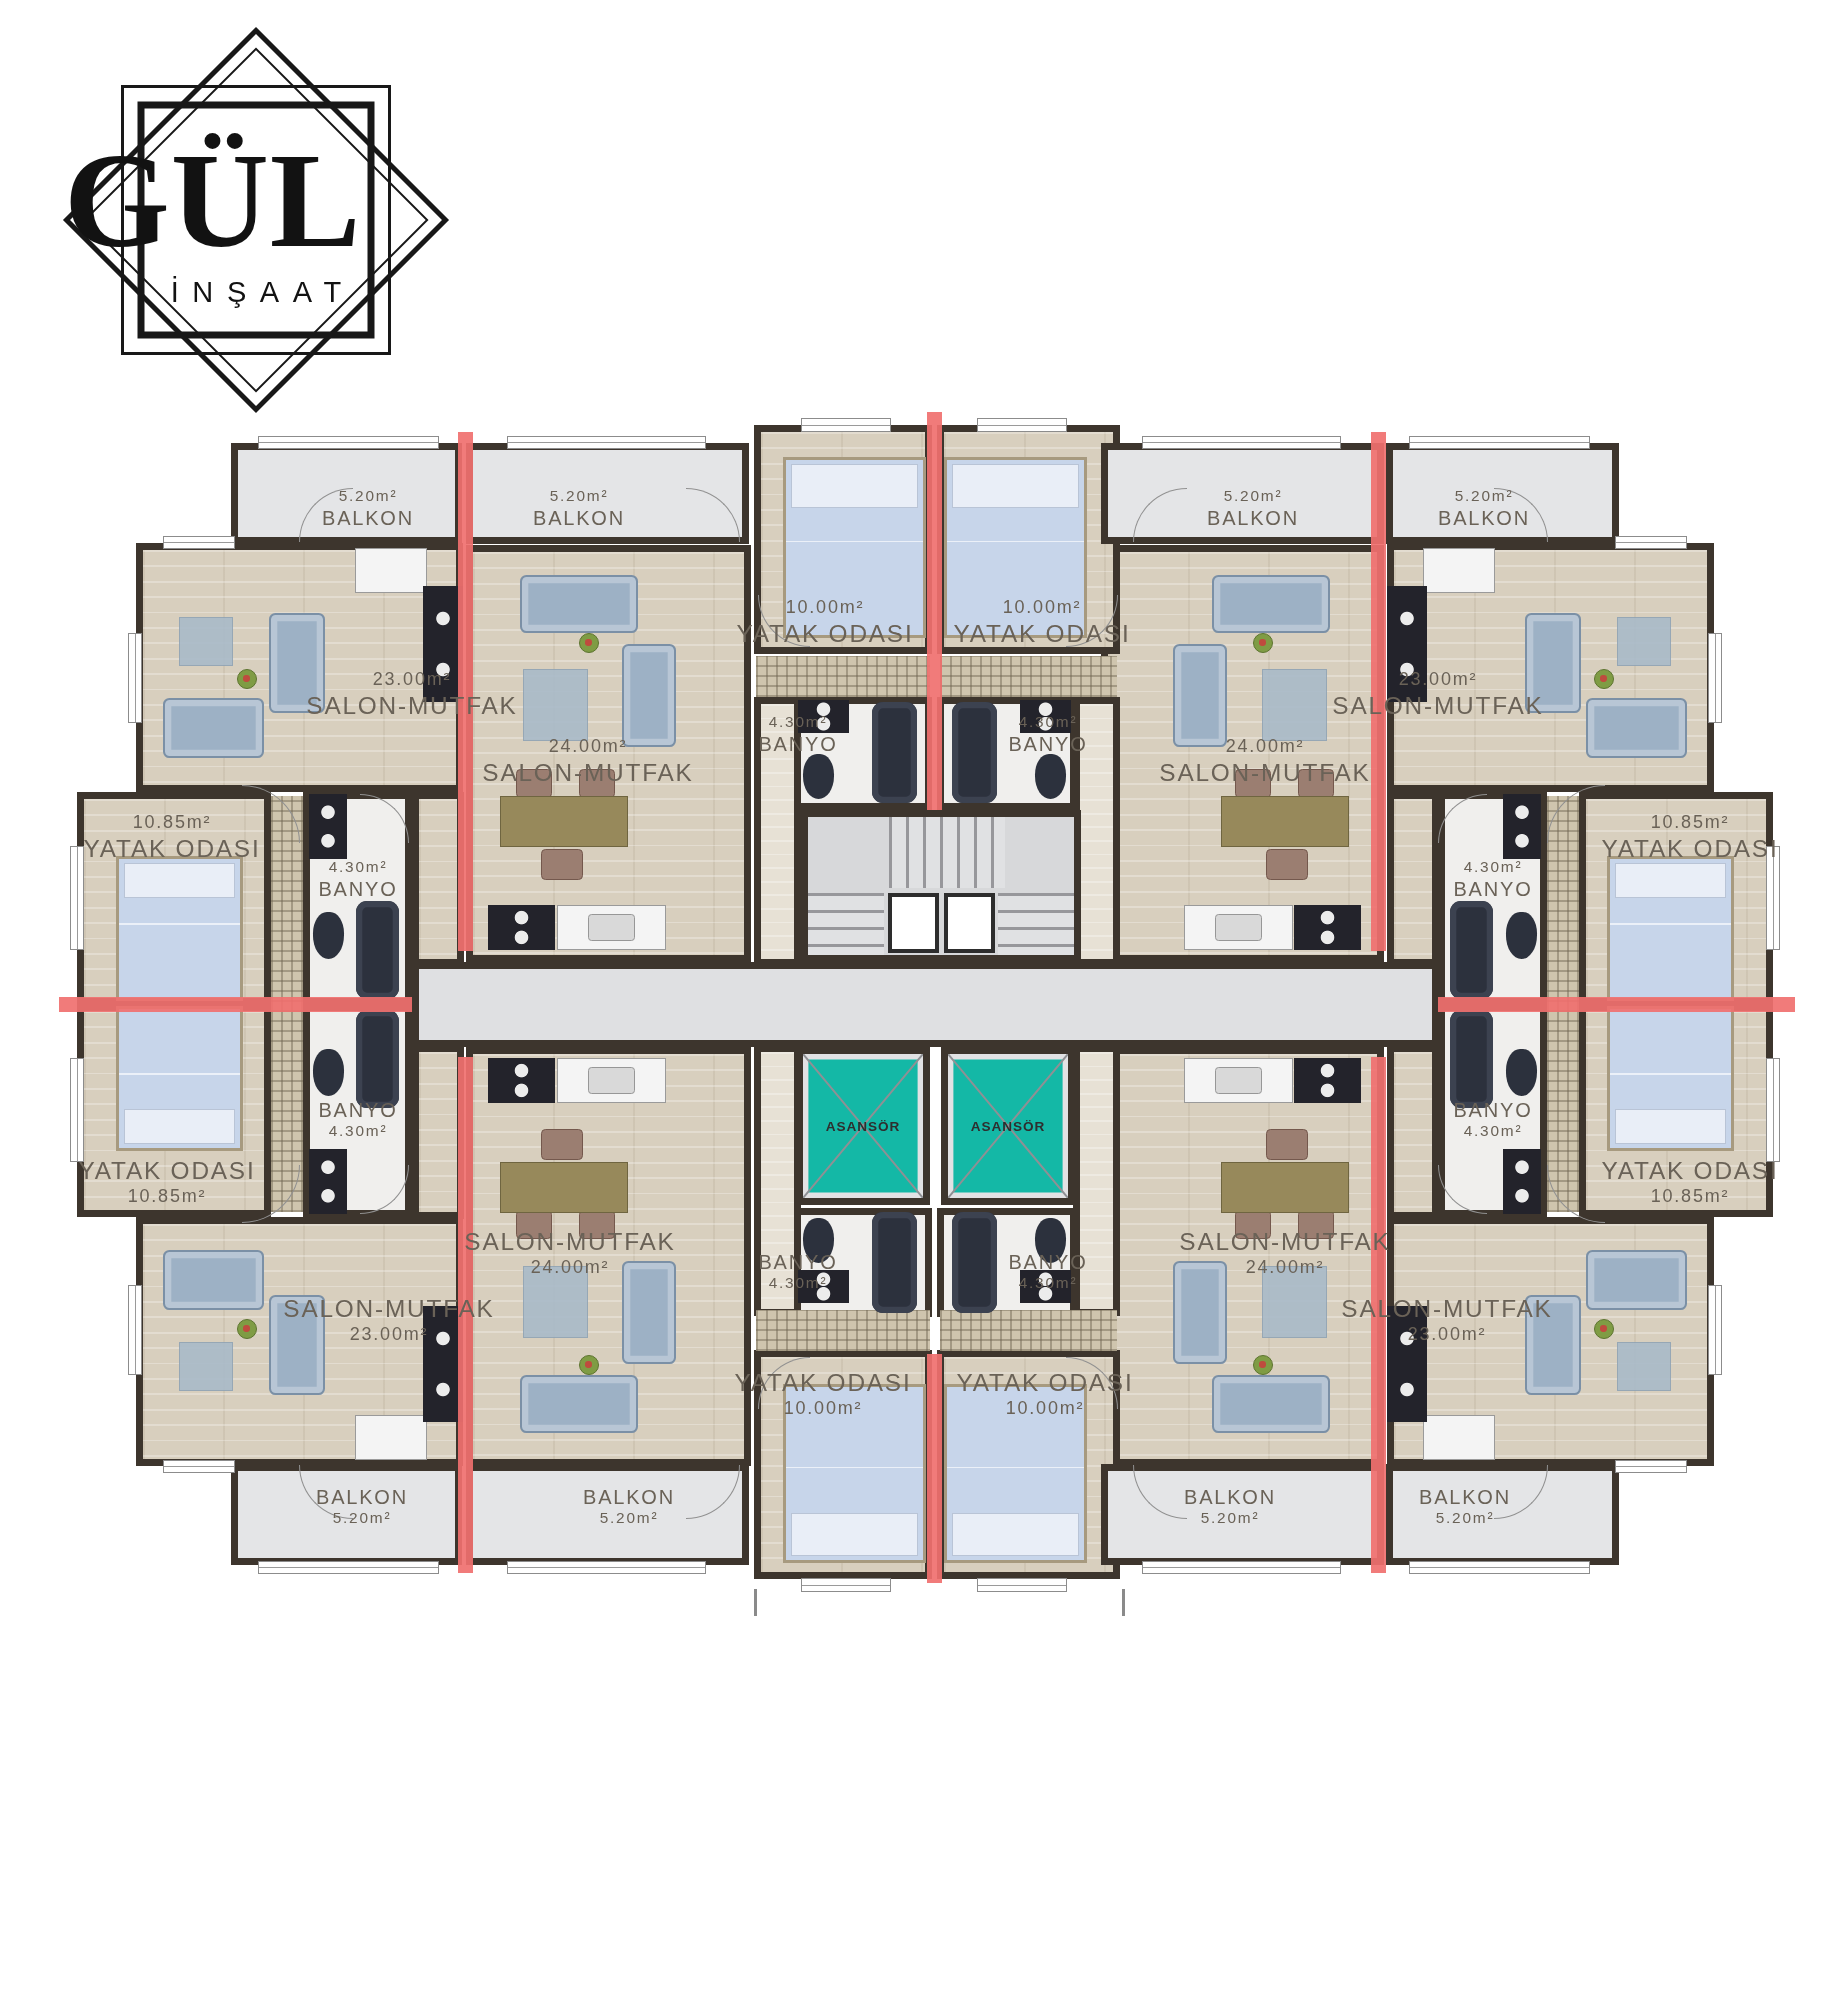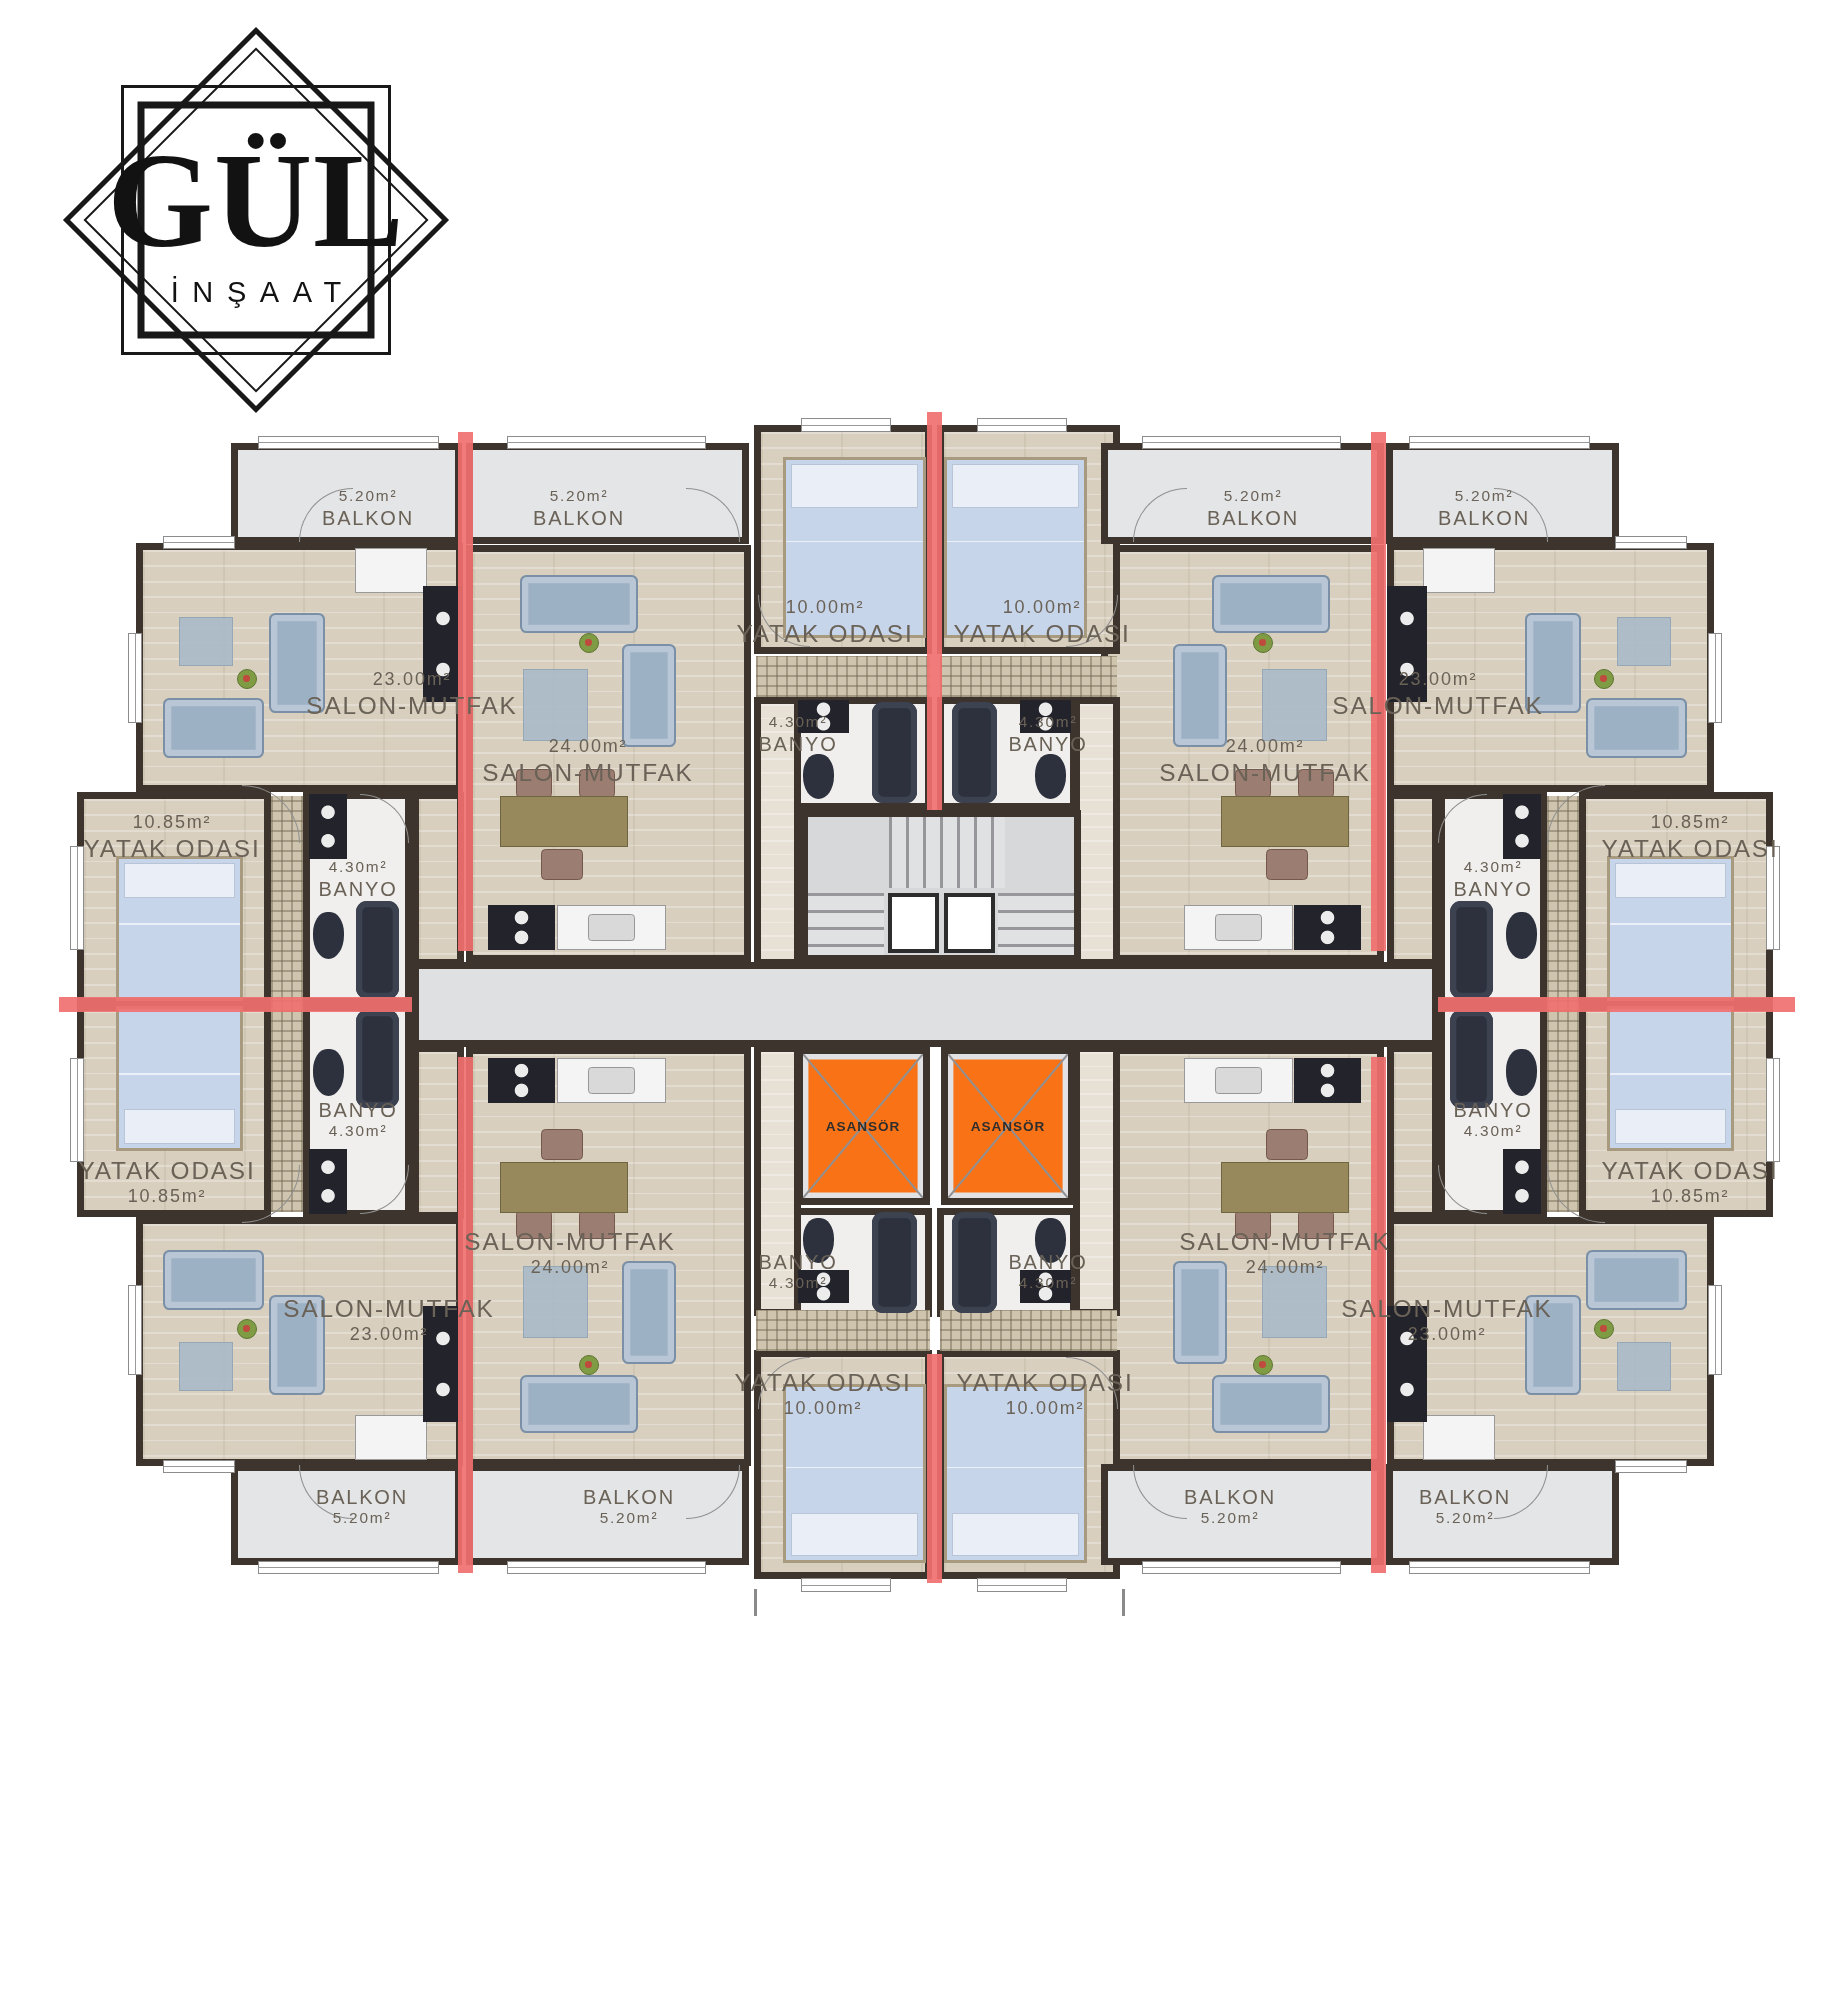--- a/index.html
+++ b/index.html
@@ -73,7 +73,7 @@
   .dia2{width:244px;height:244px;border-width:2.7px;transform:translate(-50%,-50%) rotate(45deg);}
   .sqr1{width:270px;height:270px;border-width:3.6px;transform:translate(-50%,-50%);}
   .sqr2{width:237px;height:237px;border-width:7.2px;transform:translate(-50%,-50%);}
-  .logo-title{position:absolute;left:0;right:0;top:107px;text-align:center;
+  .logo-title{position:absolute;left:0;right:0;top:107px;
       font-family:"Liberation Serif",serif;font-weight:bold;font-size:136px;color:#121212;
       letter-spacing:0.9px;line-height:1;}
   .logo-sub{position:absolute;left:0;right:0;top:251px;text-align:center;

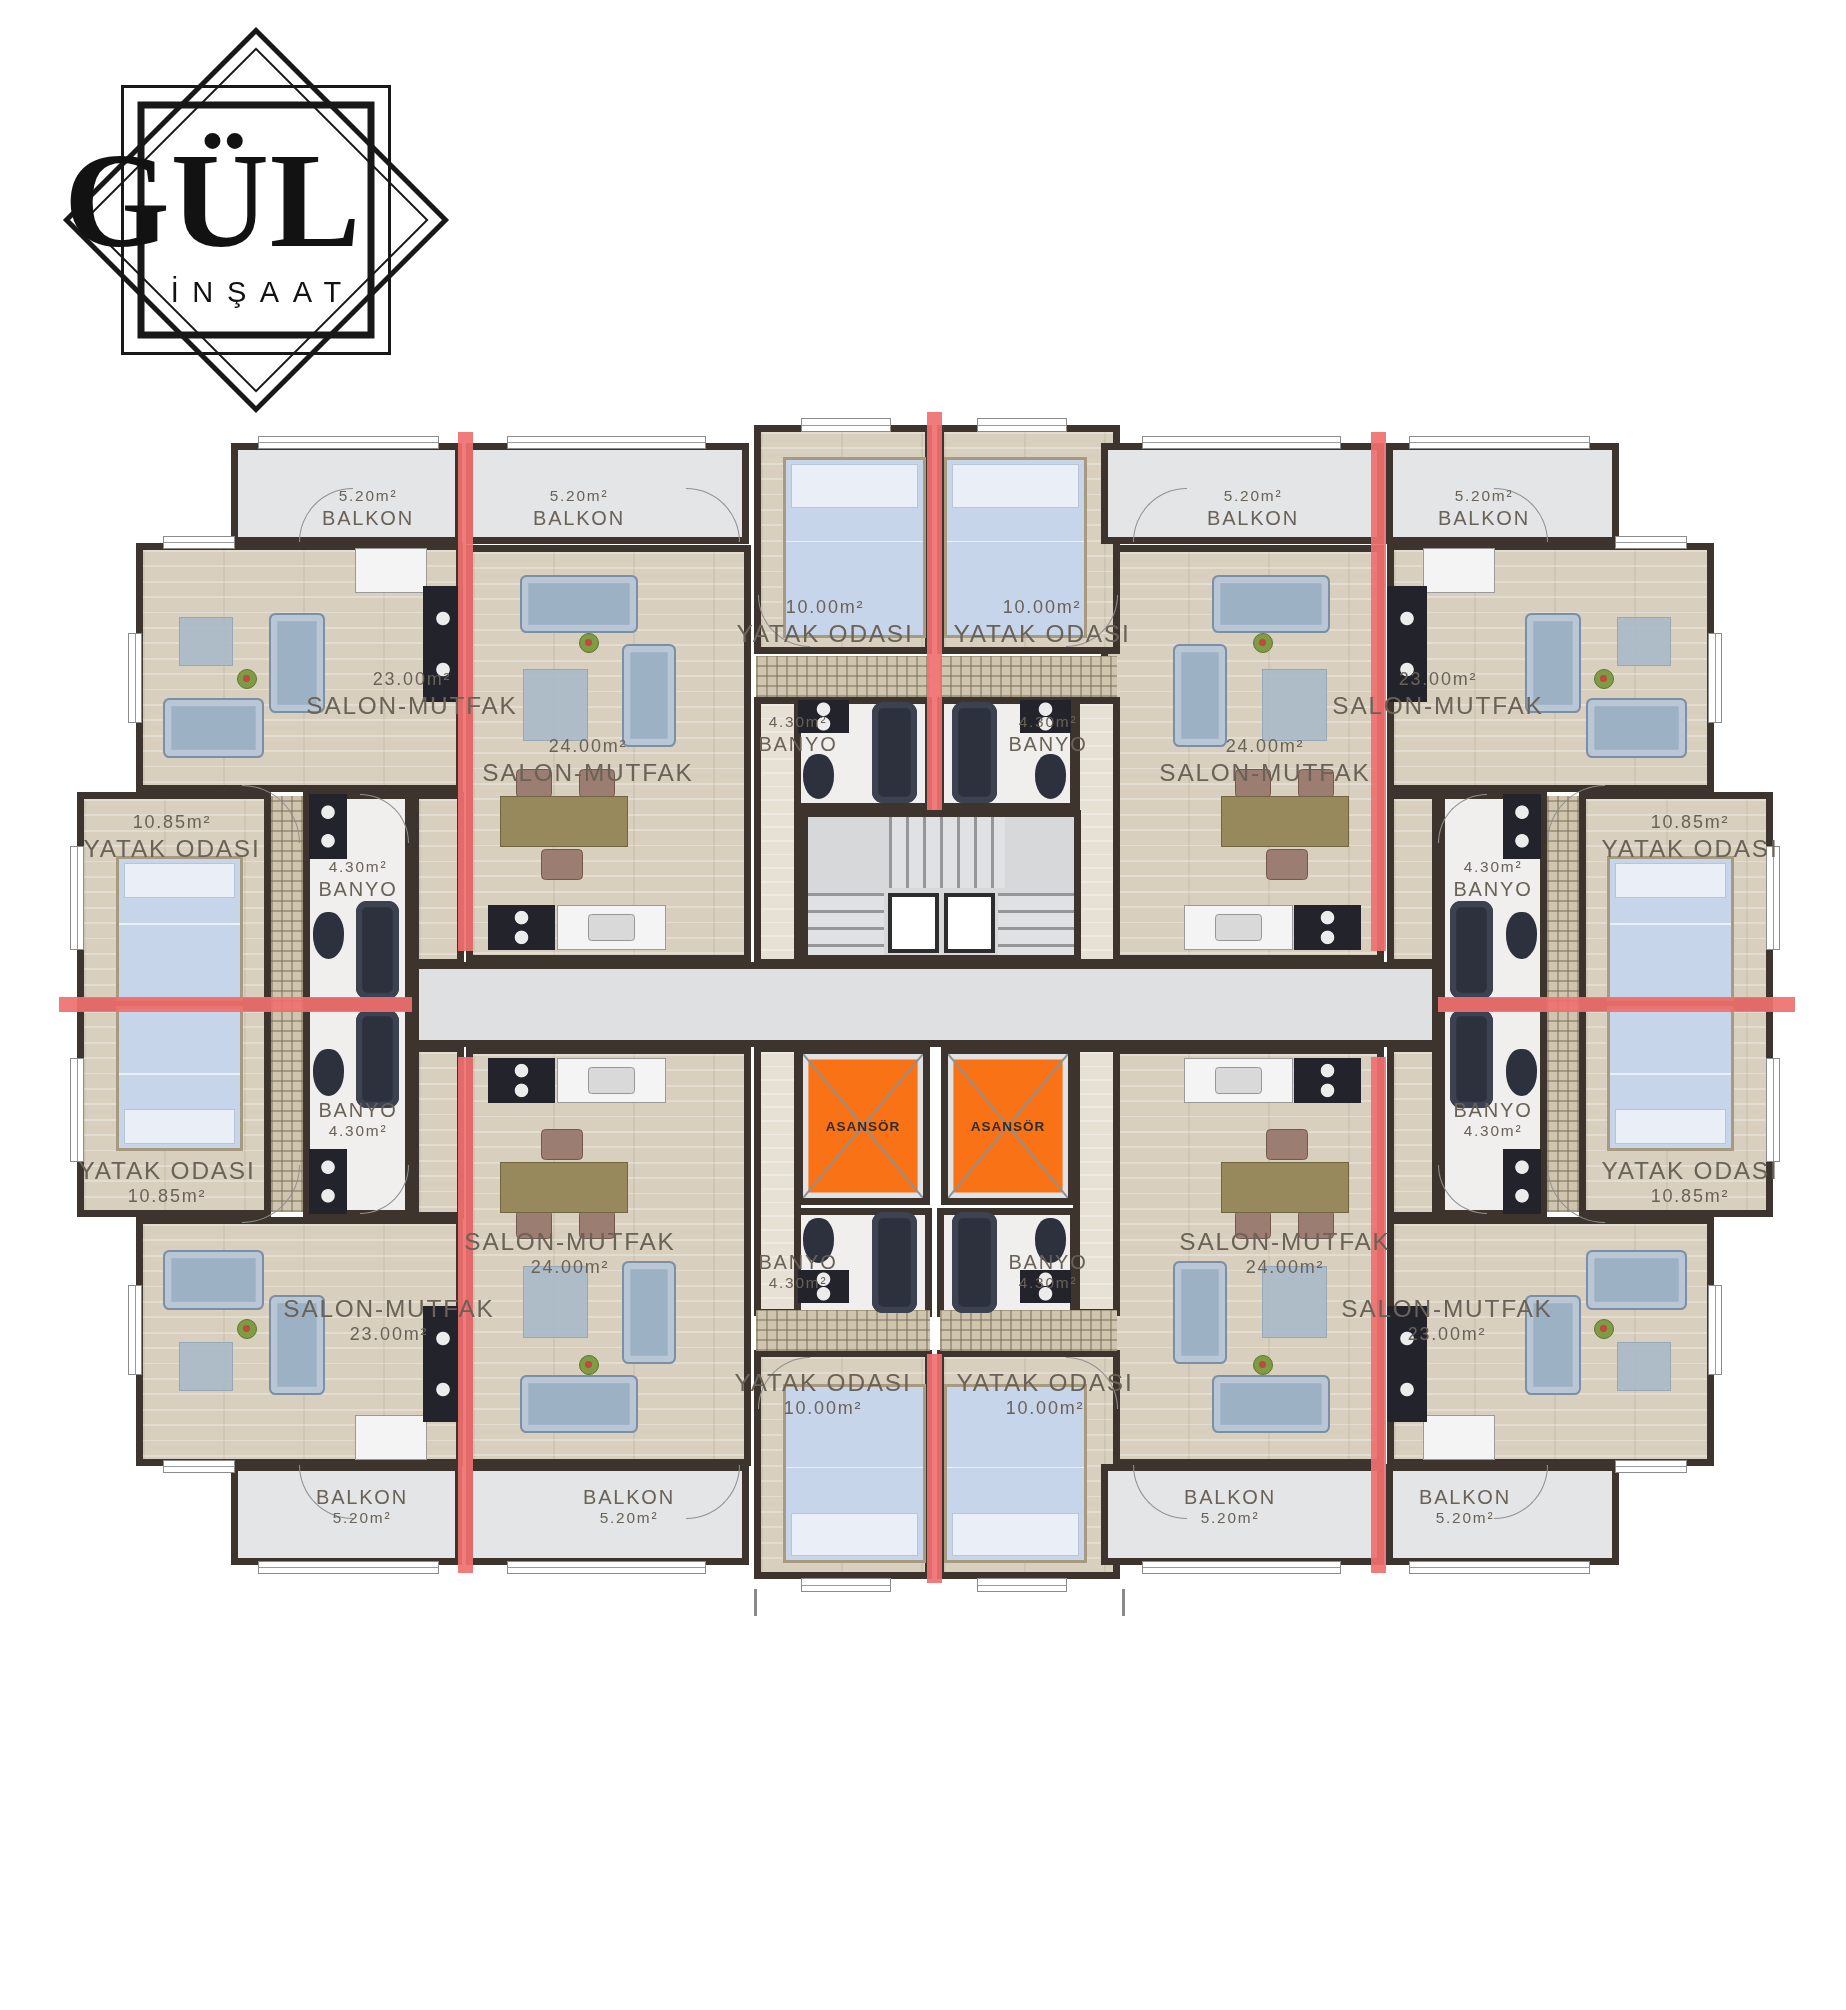--- a/index.html
+++ b/index.html
@@ -24,7 +24,7 @@
   .rv{background:repeating-linear-gradient(90deg,#97979b 0 2.7px,#e0e1e3 2.7px 17px);}
   .rh{background:repeating-linear-gradient(180deg,#97979b 0 2.7px,#e0e1e3 2.7px 17px);}
   .sq{position:absolute;background:#fff;border:4.5px solid #2d2d2d;box-sizing:border-box;}
-  .elev{position:absolute;box-sizing:border-box;border:7.2px solid var(--wall);background:#f97316;z-index:2;
+  .elev{position:absolute;box-sizing:border-box;border:7.2px solid var(--wall);background:#14b8a6;z-index:2;
         box-shadow:inset 0 0 0 5.4px #e2e2e4;}
   .elbl{position:absolute;left:0;right:0;text-align:center;font-size:13.6px;font-weight:bold;
         color:#2e2e2e;letter-spacing:0.9px;z-index:5;}

